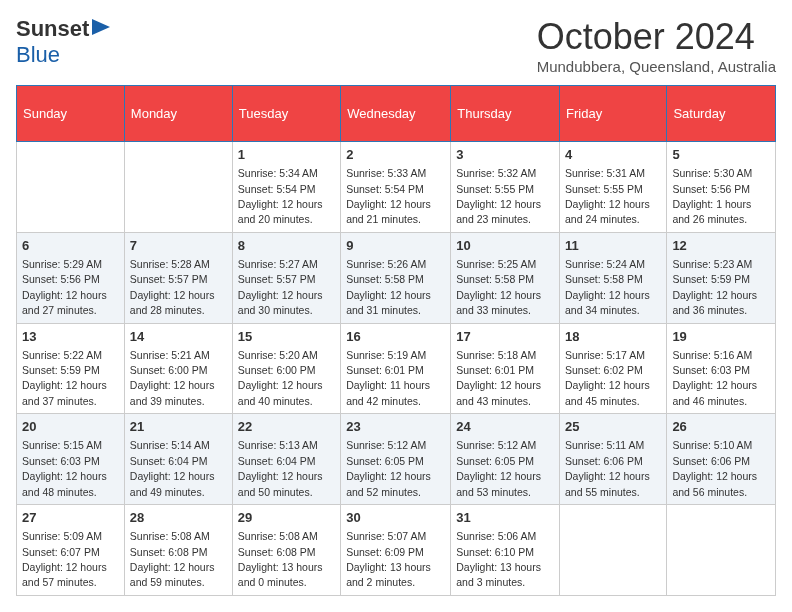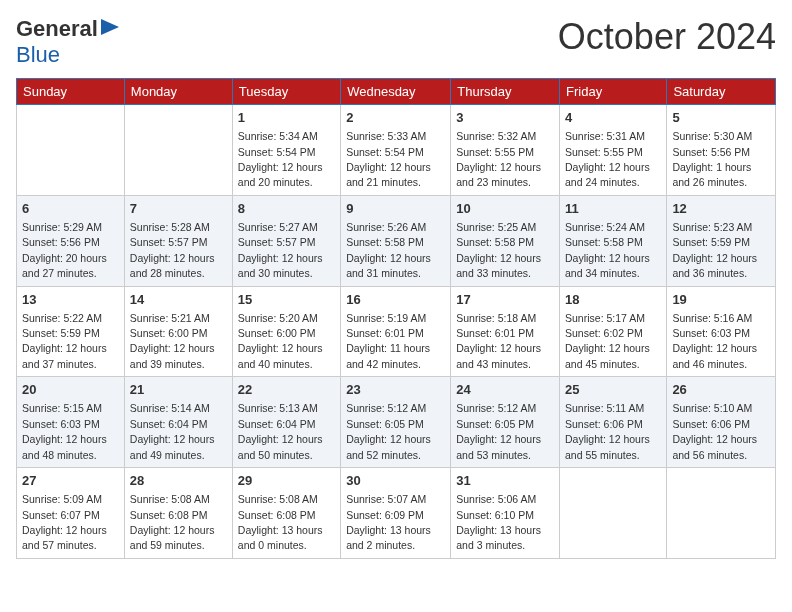--- a/index.html
+++ b/index.html
@@ -86,7 +86,7 @@
 <div class="header-area">
   <div class="logo">
     <div class="logo-line">
-      <span style="font-size:22px;font-weight:bold;color:#333;">General</span>
+      <span style="font-size:22px;font-weight:bold;color:#333;">Sunset</span>
       <span style="display:inline-block;margin-left:3px;vertical-align:middle;">
         <svg width="18" height="16" viewBox="0 0 18 16">
           <polygon points="0,0 0,16 18,8" fill="#1a5fa8"></polygon>

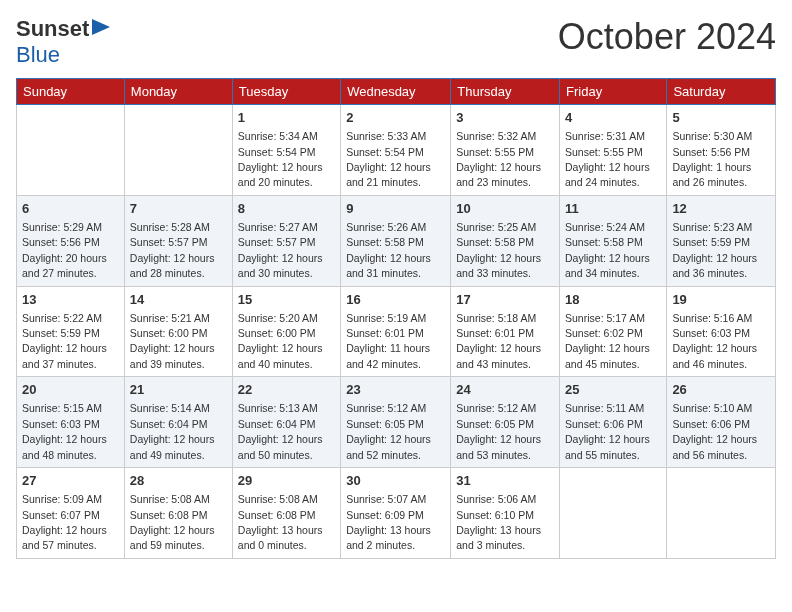--- a/index.html
+++ b/index.html
@@ -99,6 +99,7 @@
   </div>
   <div class="title-area">
     <div class="month-title">October 2024</div>
+    <div class="subtitle">Mundubbera, Queensland, Australia</div>
   </div>
 </div>
 

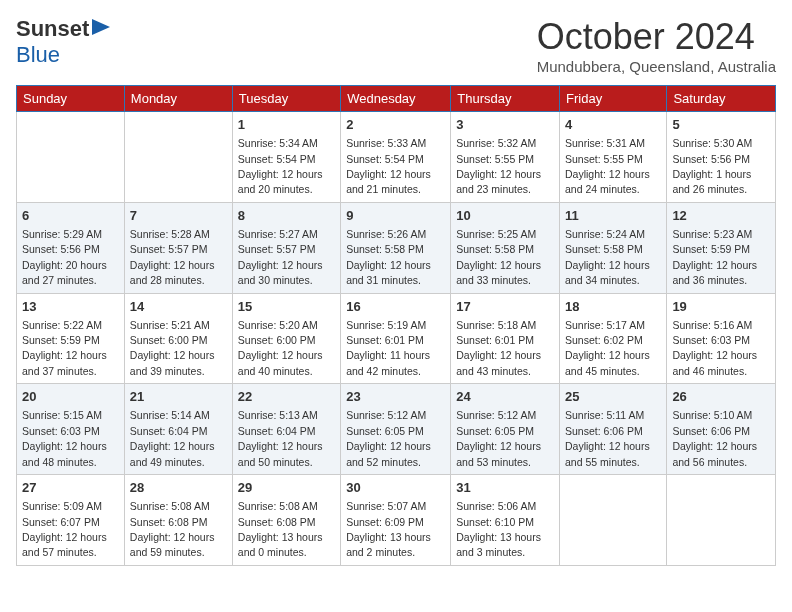--- a/index.html
+++ b/index.html
@@ -43,9 +43,9 @@
       font-size: 11px;
     }
     thead tr th {
-      background-color: #b91c1c;
+      background-color: #ef4444;
       color: #fff;
-      padding: 5px 6px;
+      padding: 20px 6px;
       text-align: left;
       font-size: 13px;
       font-weight: normal;

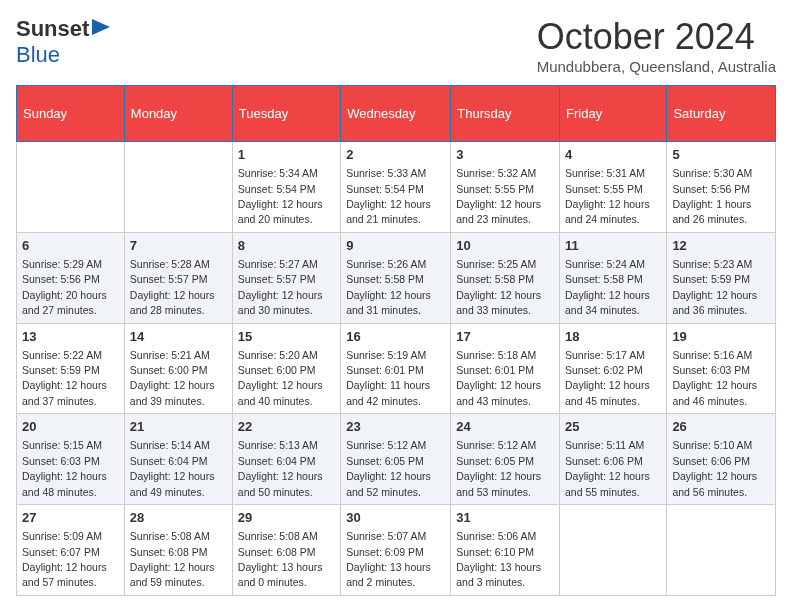--- a/index.html
+++ b/index.html
@@ -126,7 +126,7 @@
         <td><span class="day-num">5</span><span class="day-info">Sunrise: 5:30 AM</span><br><span class="day-info">Sunset: 5:56 PM</span><br><span class="day-info">Daylight: 1 hours and 26 minutes.</span></td>
       </tr>
       <tr>
-        <td><span class="day-num">6</span><span class="day-info">Sunrise: 5:29 AM</span><br><span class="day-info">Sunset: 5:56 PM</span><br><span class="day-info">Daylight: 20 hours and 27 minutes.</span></td>
+        <td><span class="day-num">6</span><span class="day-info">Sunrise: 5:29 AM</span><br><span class="day-info">Sunset: 5:56 PM</span><br><span class="day-info">Daylight: 12 hours and 27 minutes.</span></td>
         <td><span class="day-num">7</span><span class="day-info">Sunrise: 5:28 AM</span><br><span class="day-info">Sunset: 5:57 PM</span><br><span class="day-info">Daylight: 12 hours and 28 minutes.</span></td>
         <td><span class="day-num">8</span><span class="day-info">Sunrise: 5:27 AM</span><br><span class="day-info">Sunset: 5:57 PM</span><br><span class="day-info">Daylight: 12 hours and 30 minutes.</span></td>
         <td><span class="day-num">9</span><span class="day-info">Sunrise: 5:26 AM</span><br><span class="day-info">Sunset: 5:58 PM</span><br><span class="day-info">Daylight: 12 hours and 31 minutes.</span></td>

